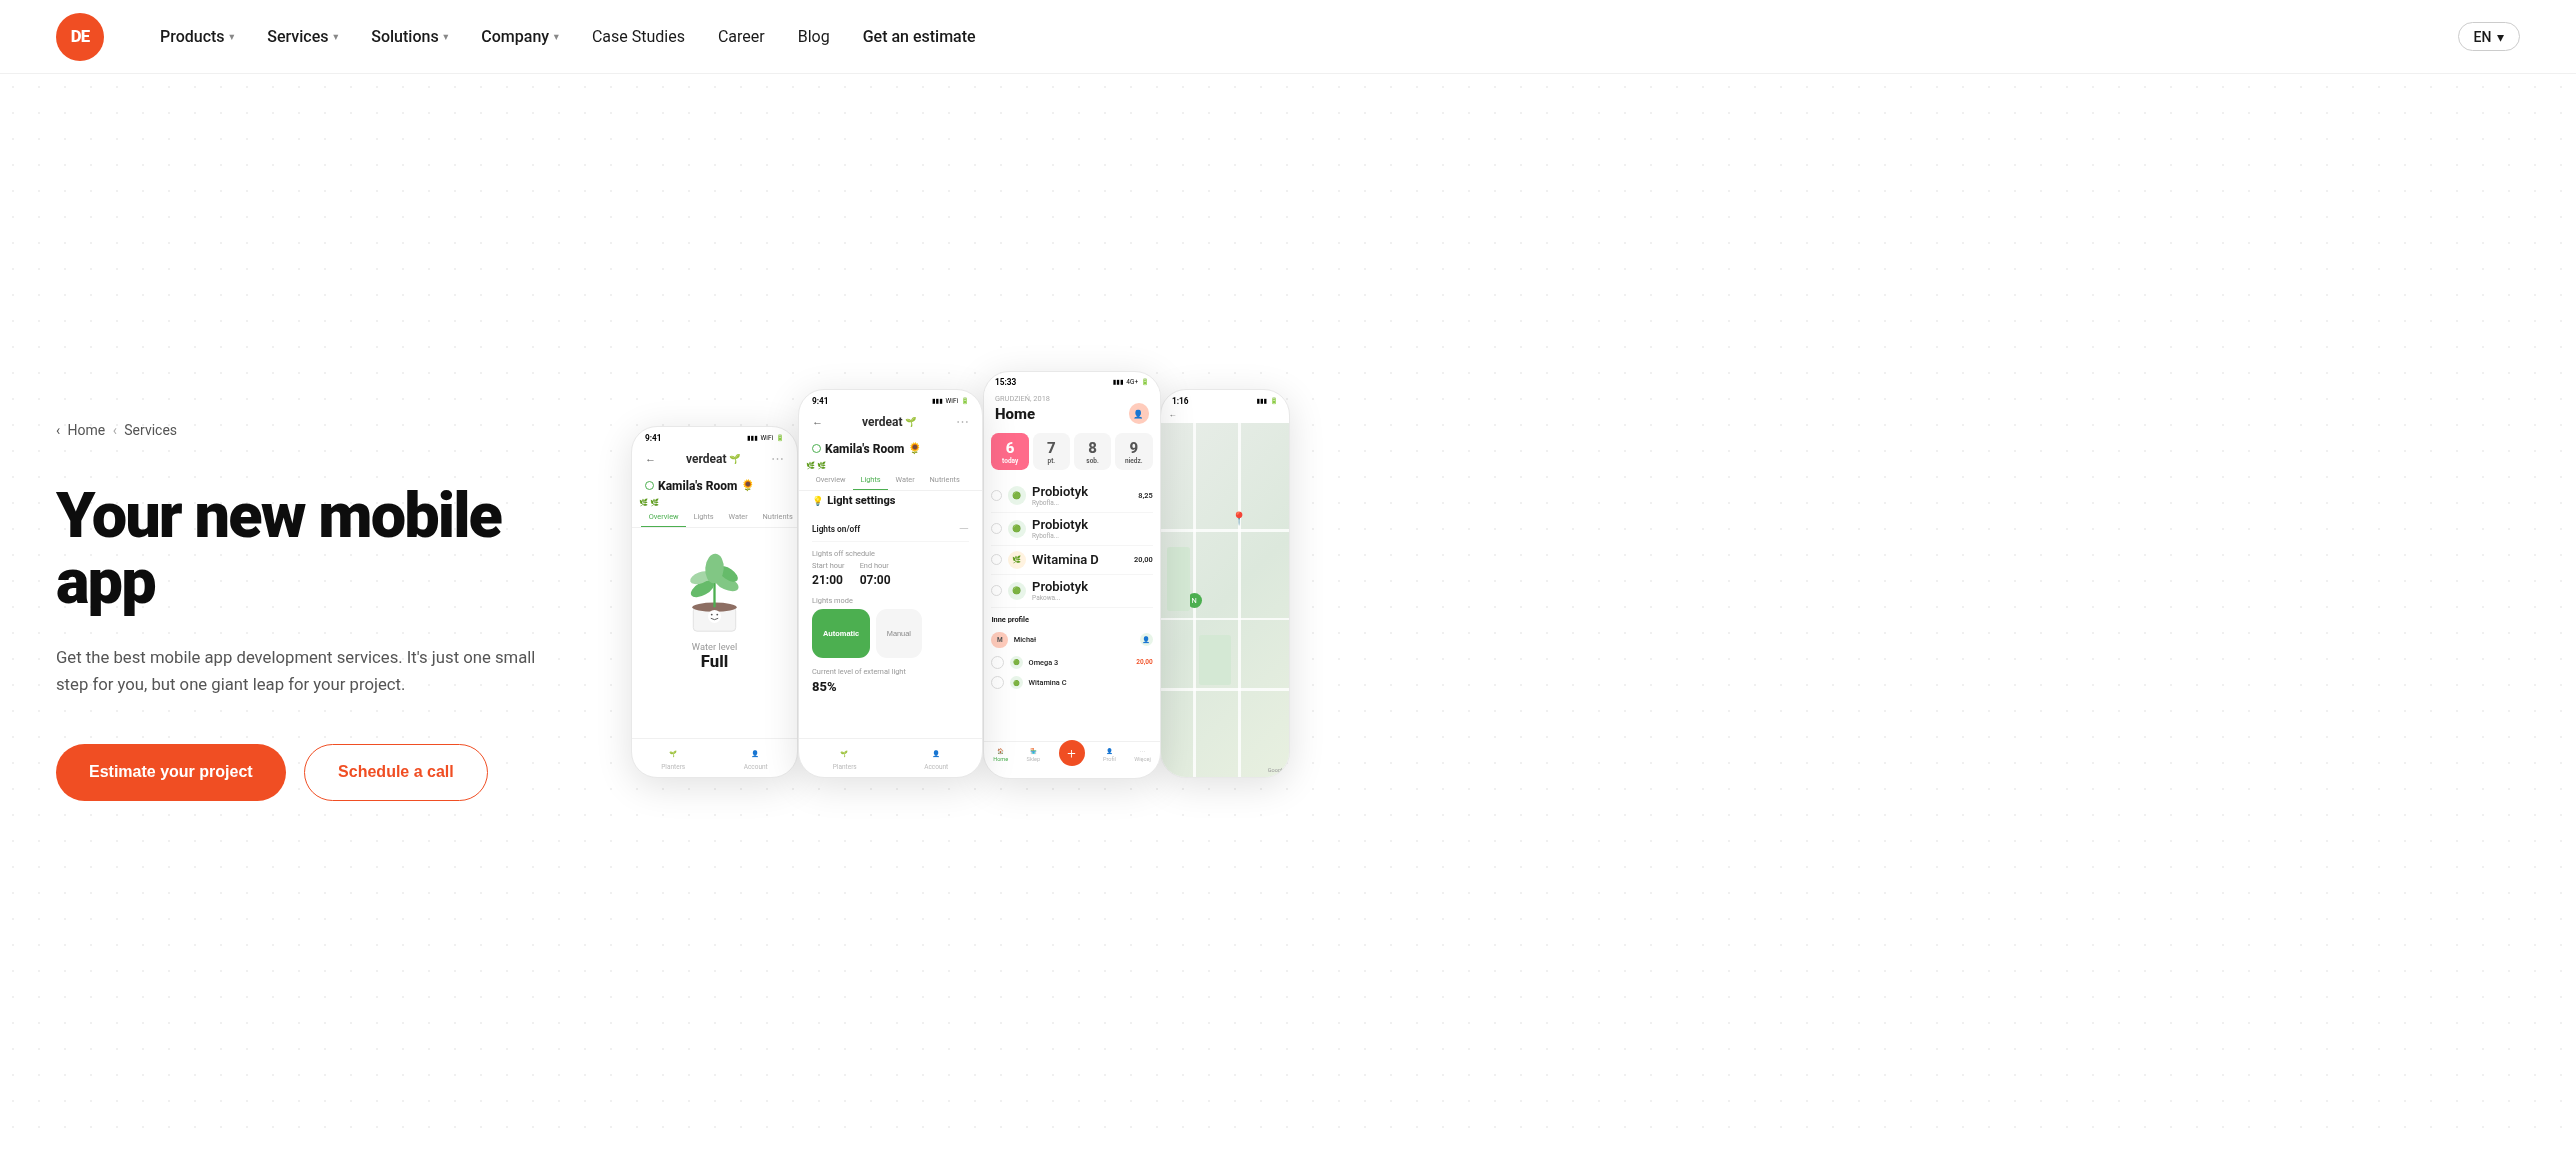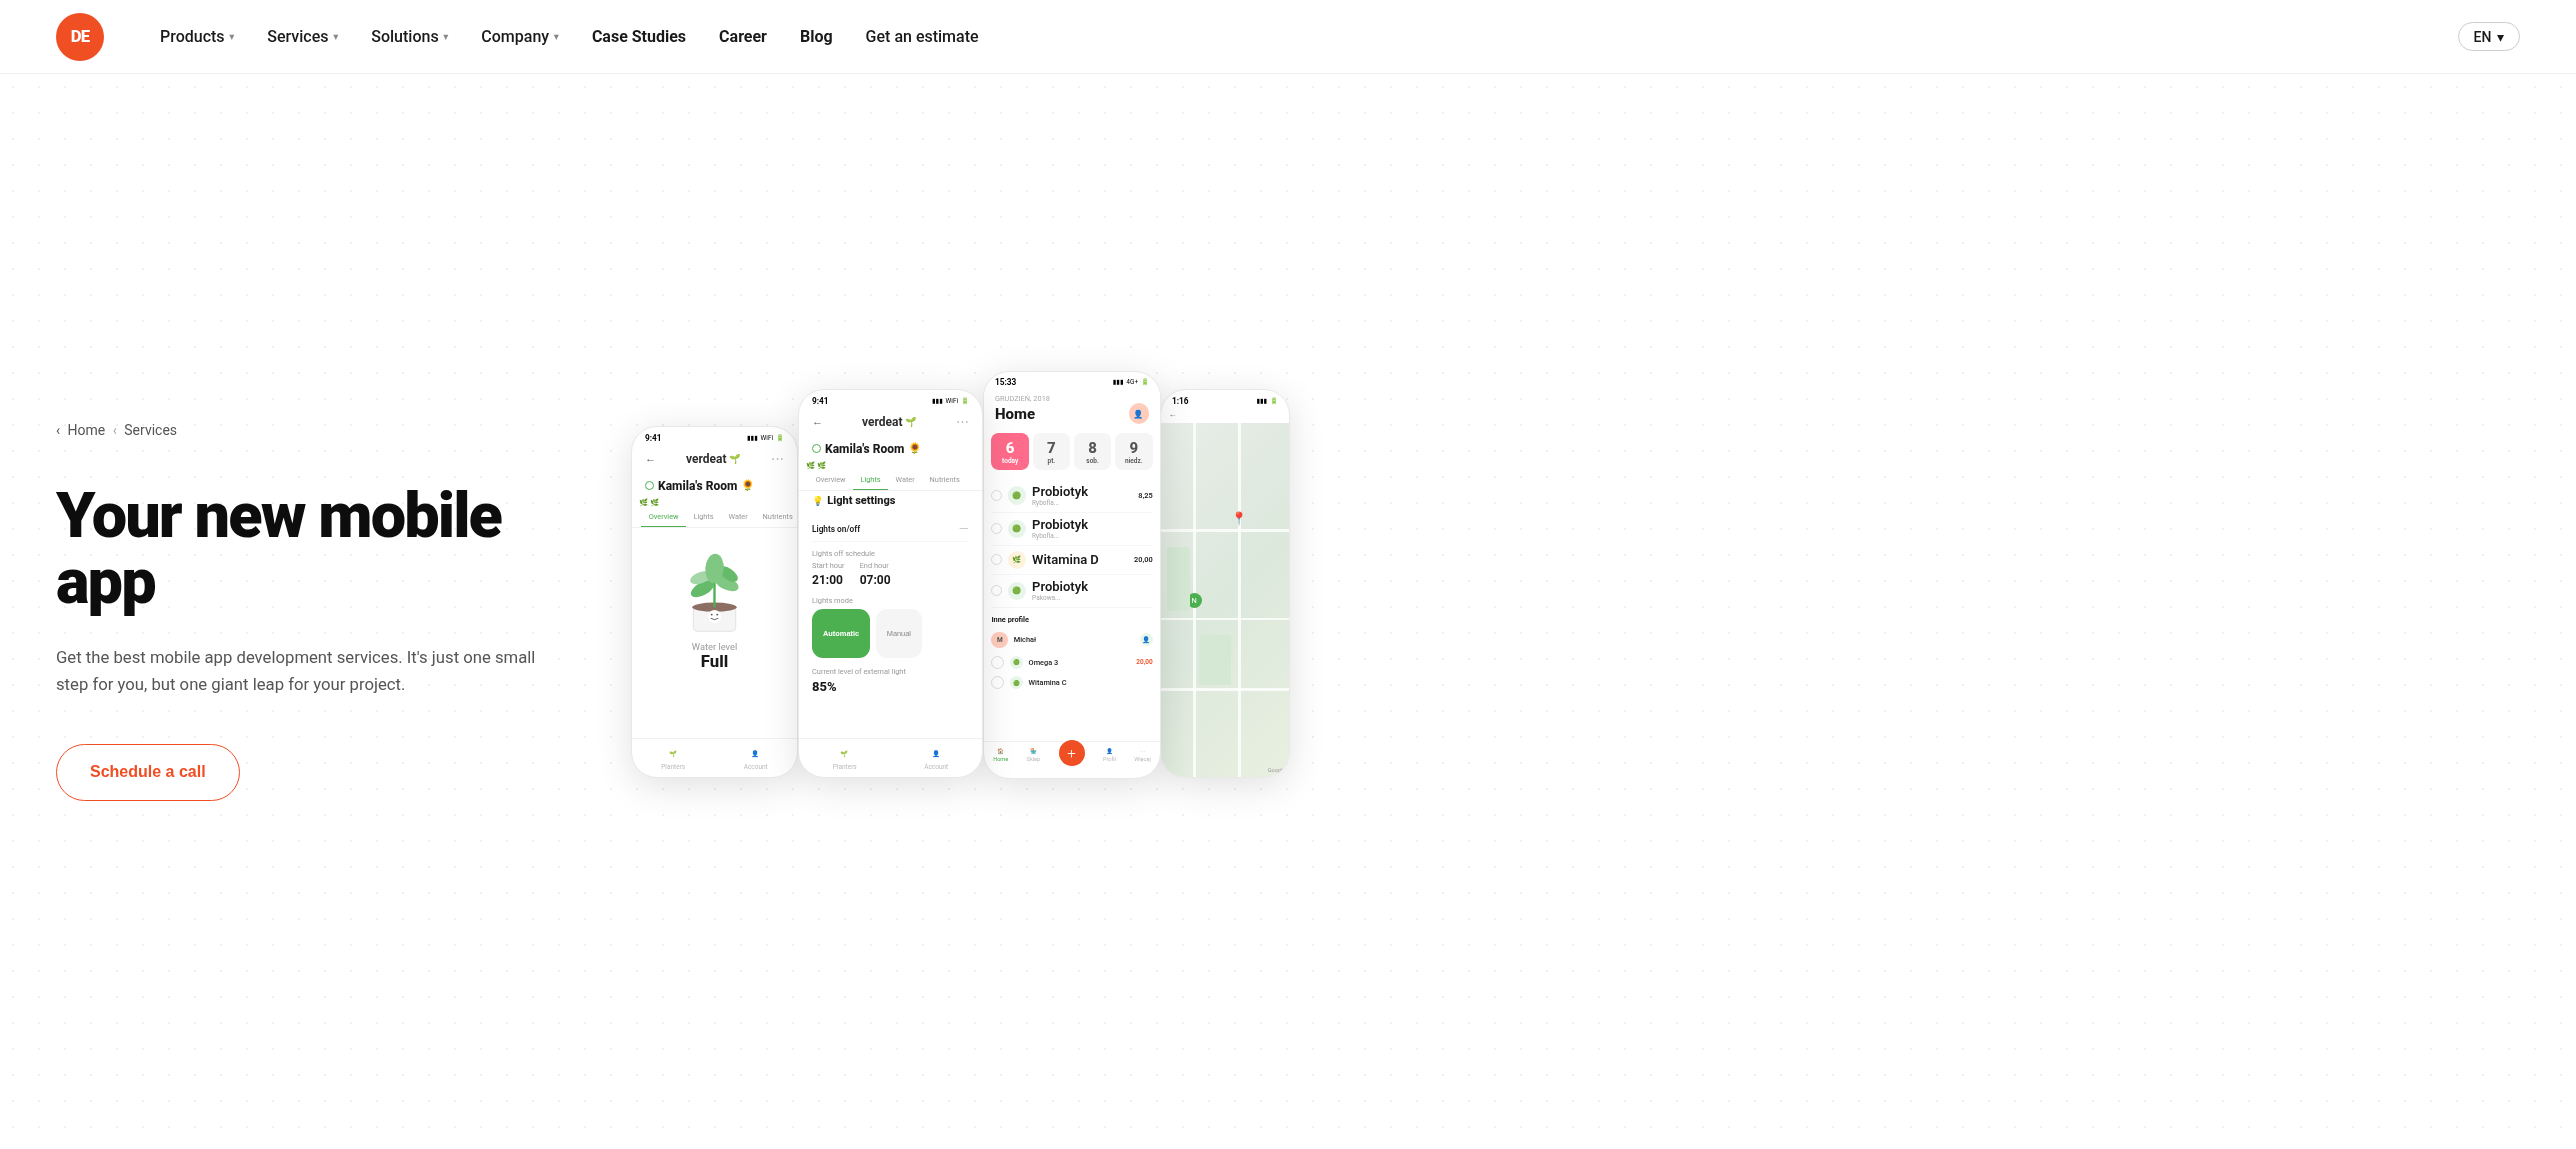--- a/index.html
+++ b/index.html
@@ -55,7 +55,7 @@
       color: #888;
     }
     .nav-item.no-arrow {
-      font-weight: 700;
+      font-weight: 400;
       align-items: flex-end;
     }
     .nav-get-estimate {

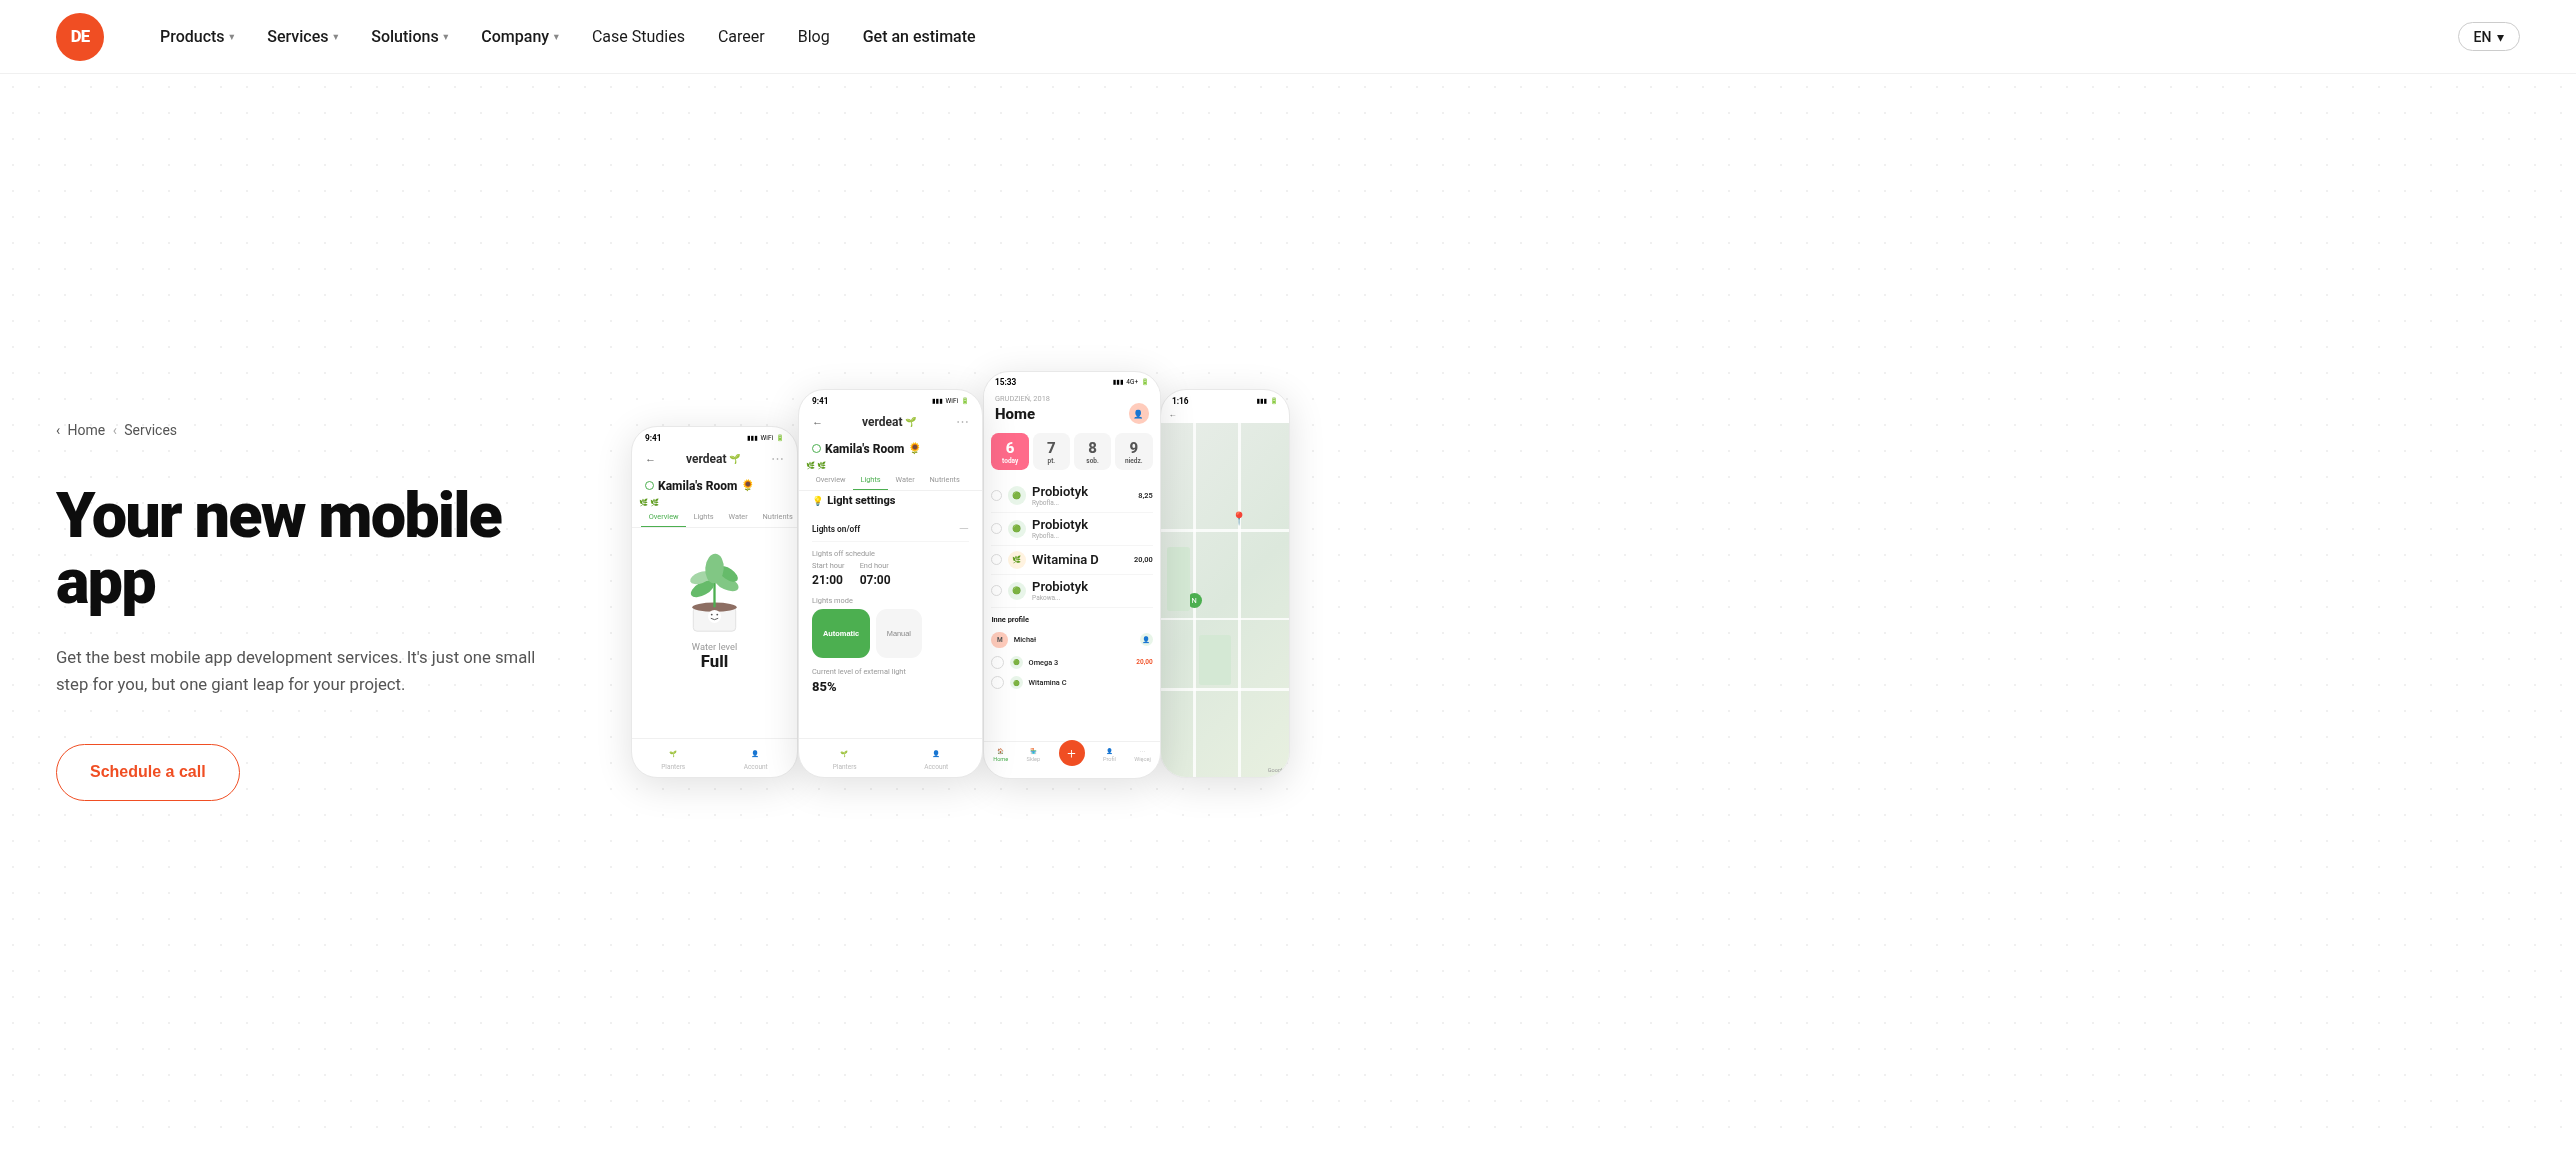--- a/index.html
+++ b/index.html
@@ -647,6 +647,7 @@
     <p class="subtitle">Get the best mobile app development services. It's just one small step for you, but one giant leap for your project.</p>
 
     <div class="cta-buttons">
+      <button class="btn-primary">Estimate your project</button>
       <button class="btn-secondary">Schedule a call</button>
     </div>
   </div>

